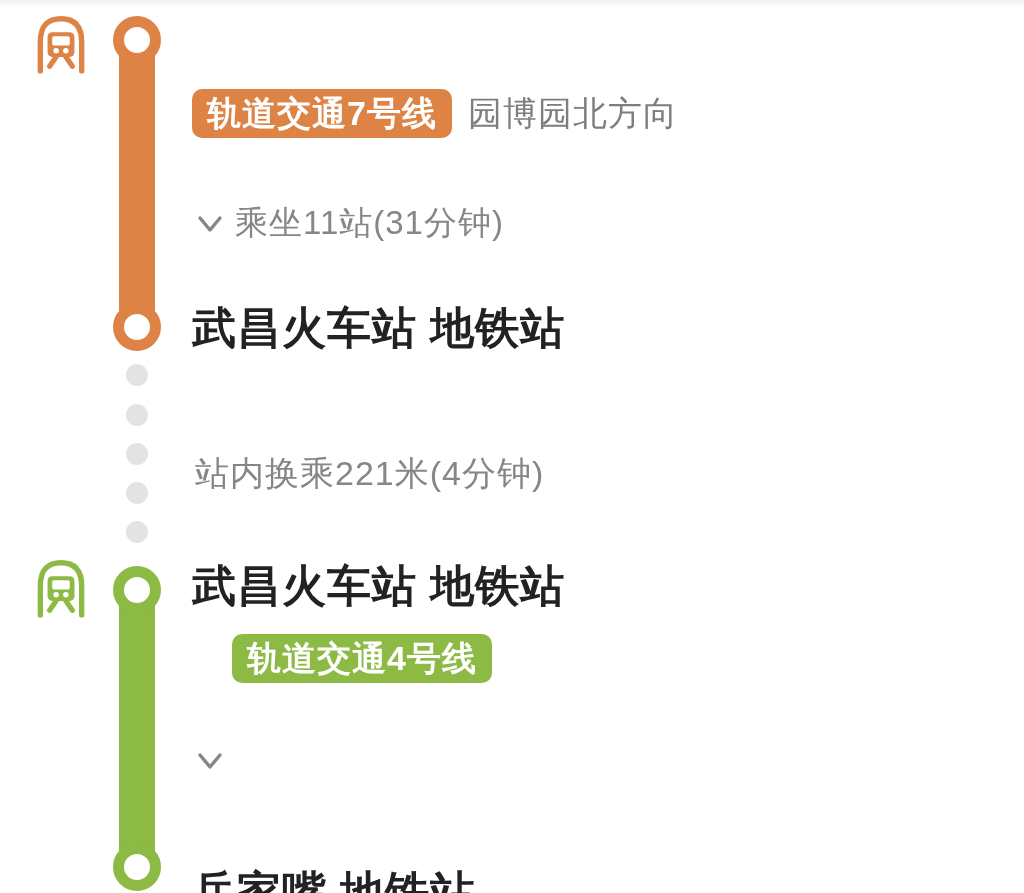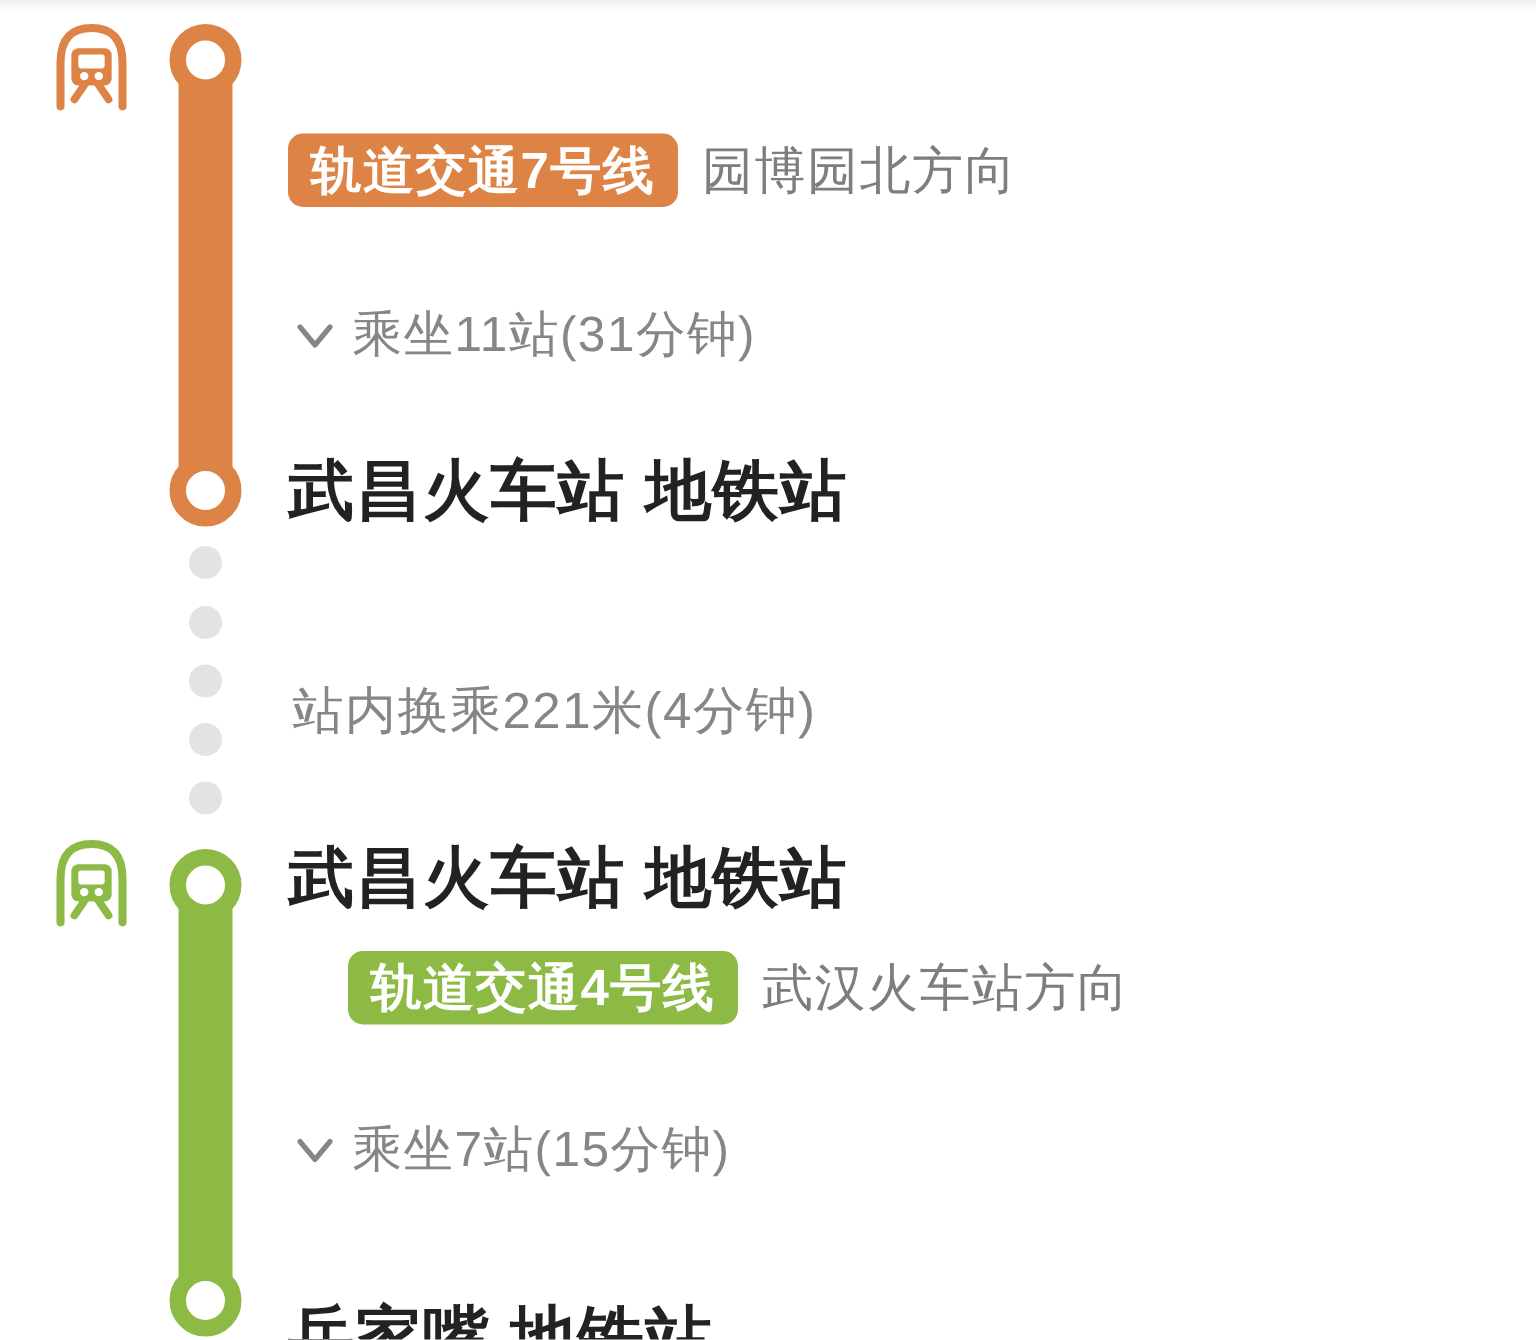--- a/index.html
+++ b/index.html
@@ -152,7 +152,6 @@
 
   <div class="line-row lr2">
     <span class="line-badge green">轨道交通4号线</span>
-    <span class="direction-label">武汉火车站方向</span>
   </div>
 
   <div class="ride-row rr2">

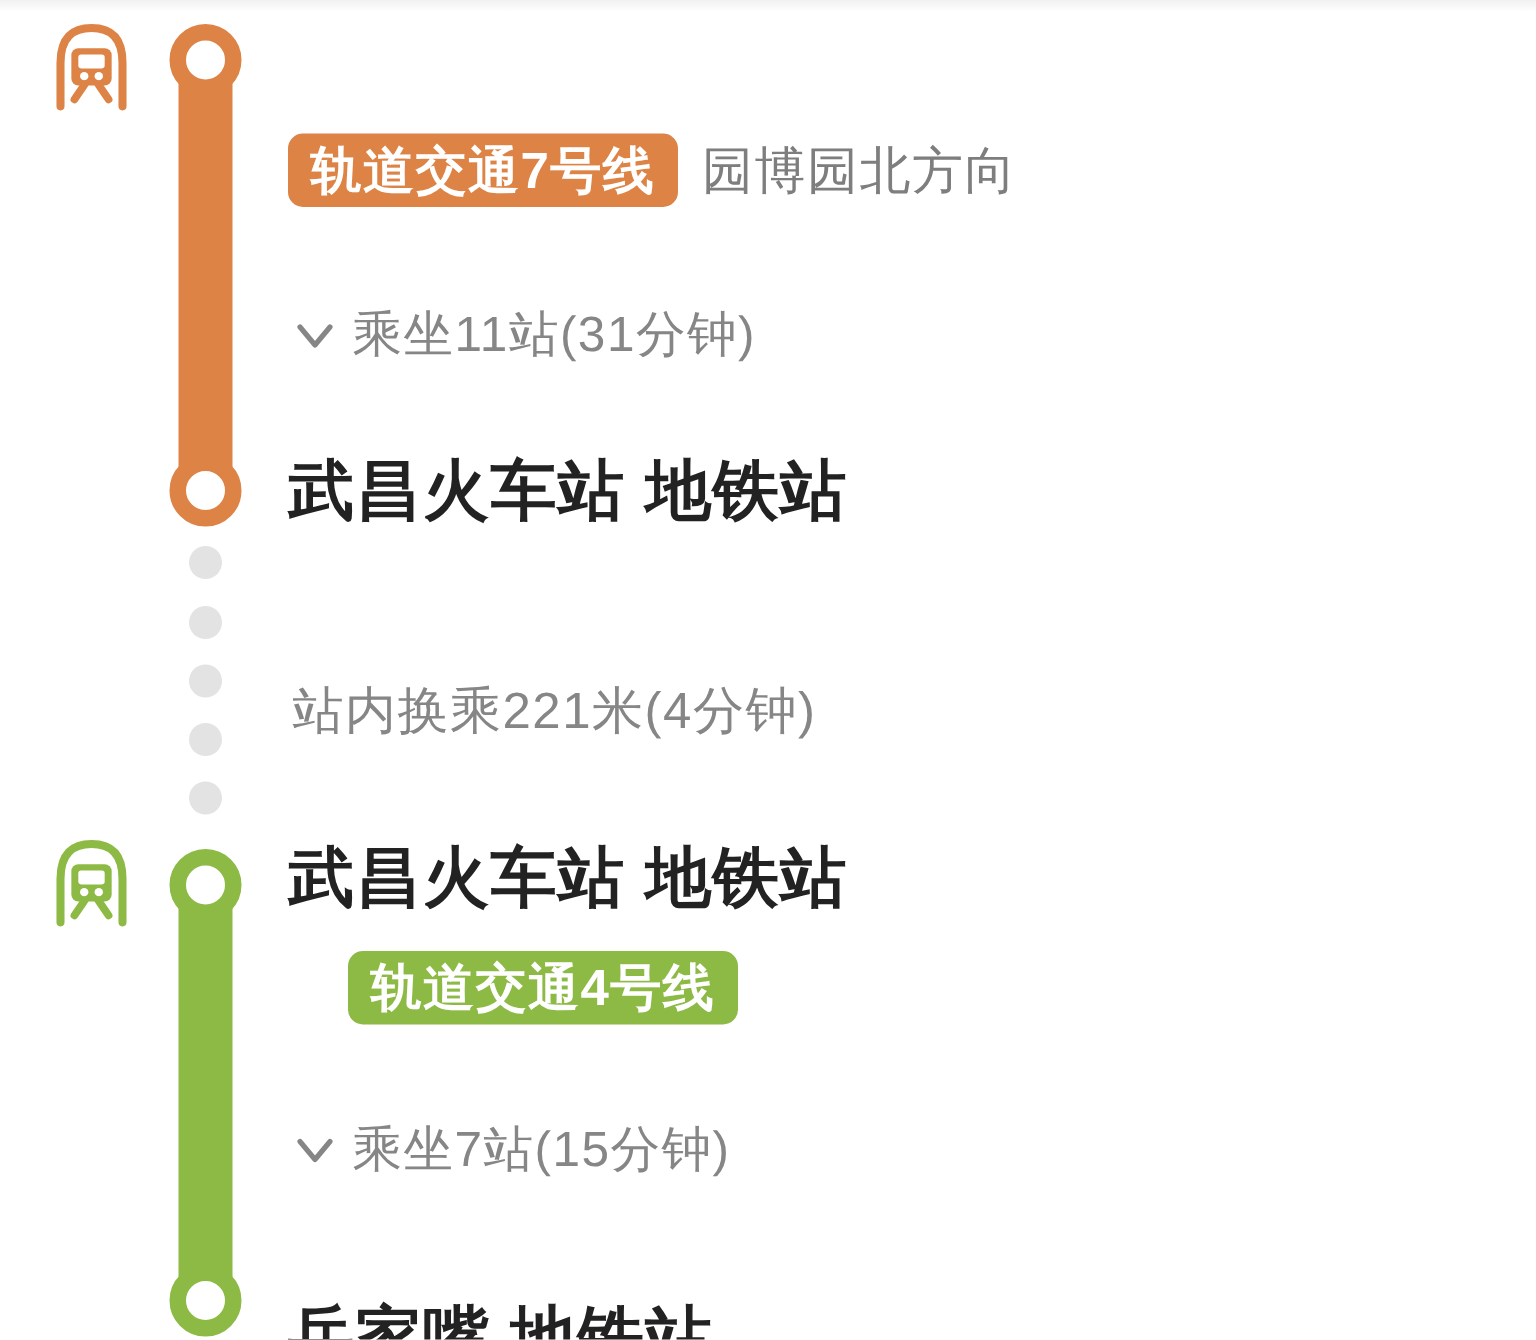--- a/index.html
+++ b/index.html
@@ -158,7 +158,6 @@
     <svg viewBox="0 0 34 34">
       <polyline points="7,11 17,23 27,11" fill="none" stroke="#868686" stroke-width="3.4" stroke-linecap="round" stroke-linejoin="round"></polyline>
     </svg>
-    <span>乘坐7站(15分钟)</span>
   </div>
 
   <div class="station-title s4">岳家嘴 地铁站</div>

